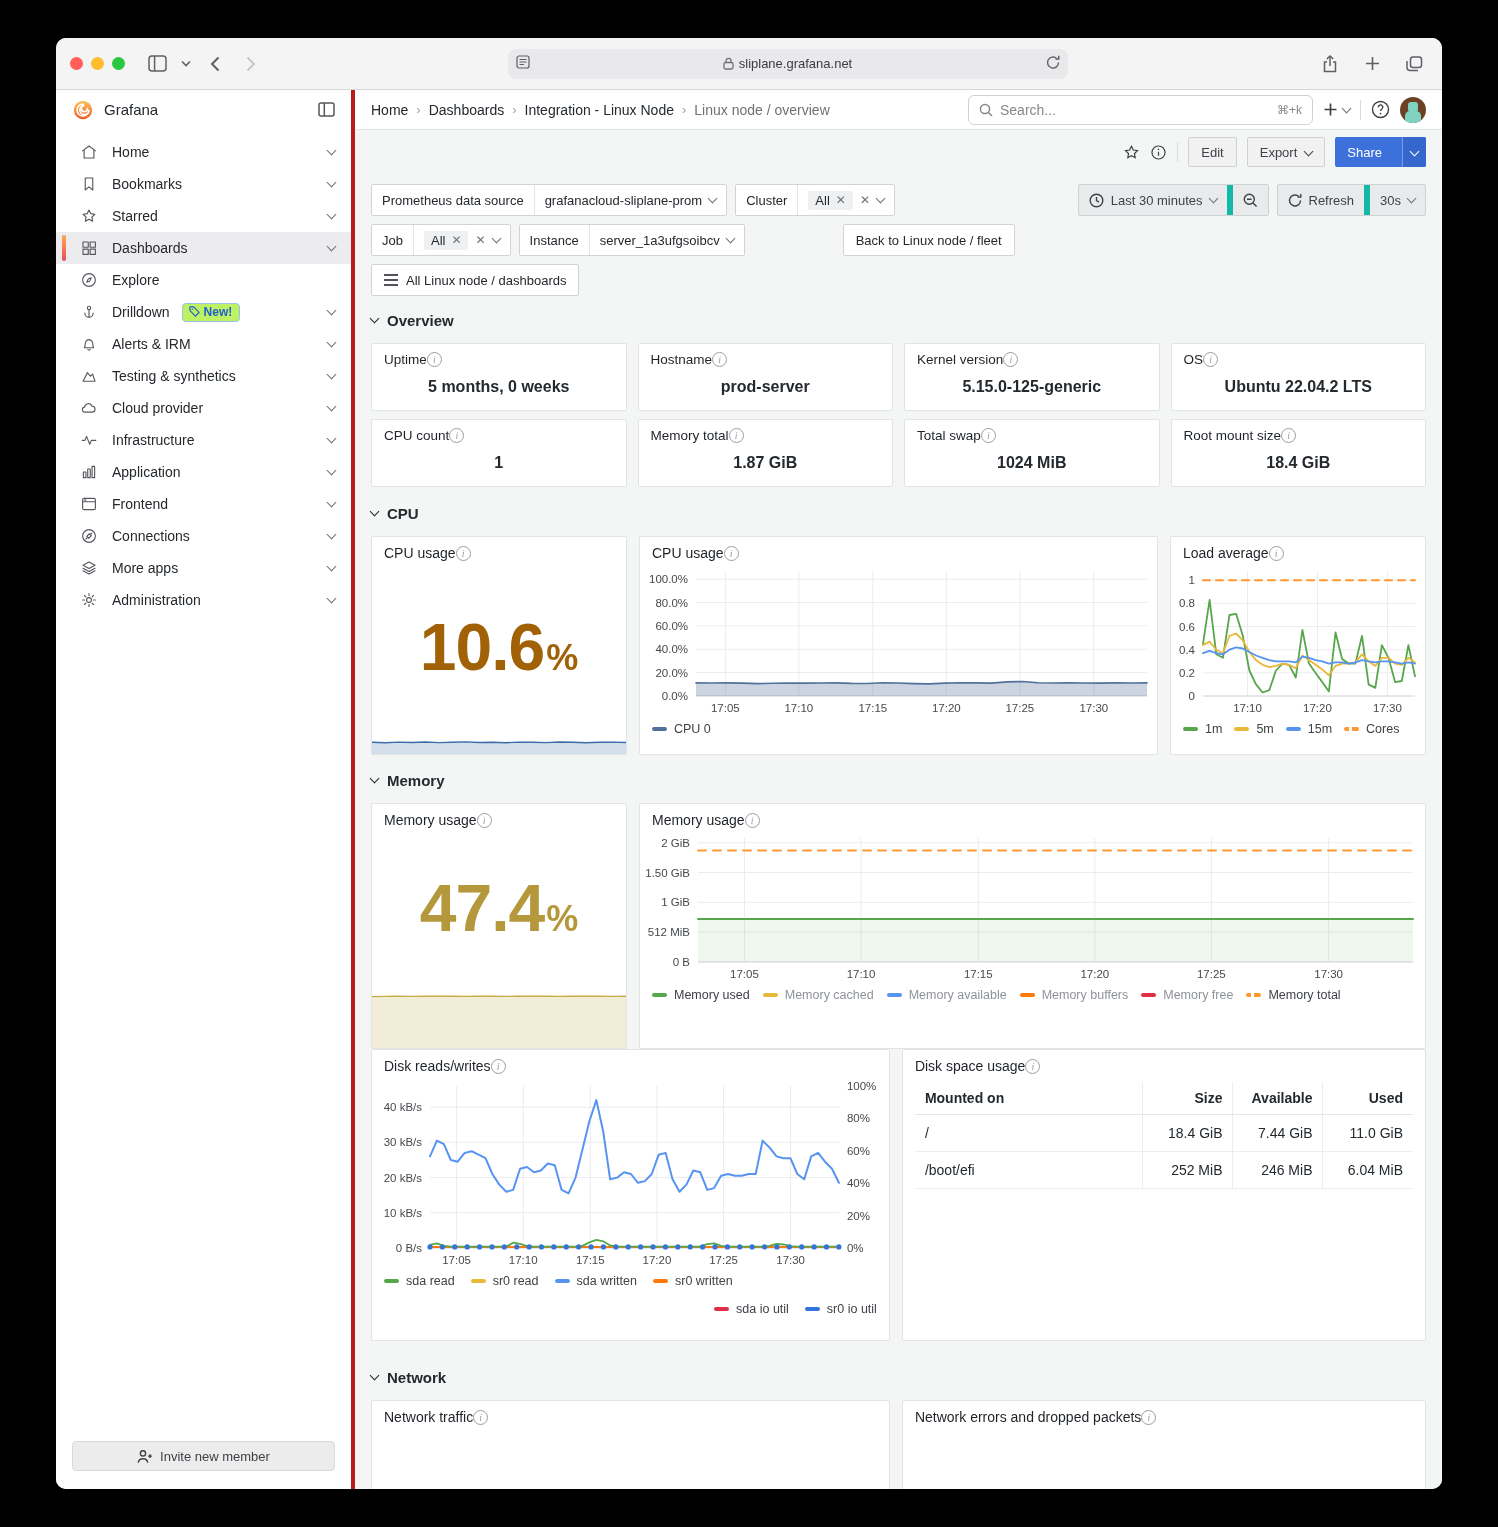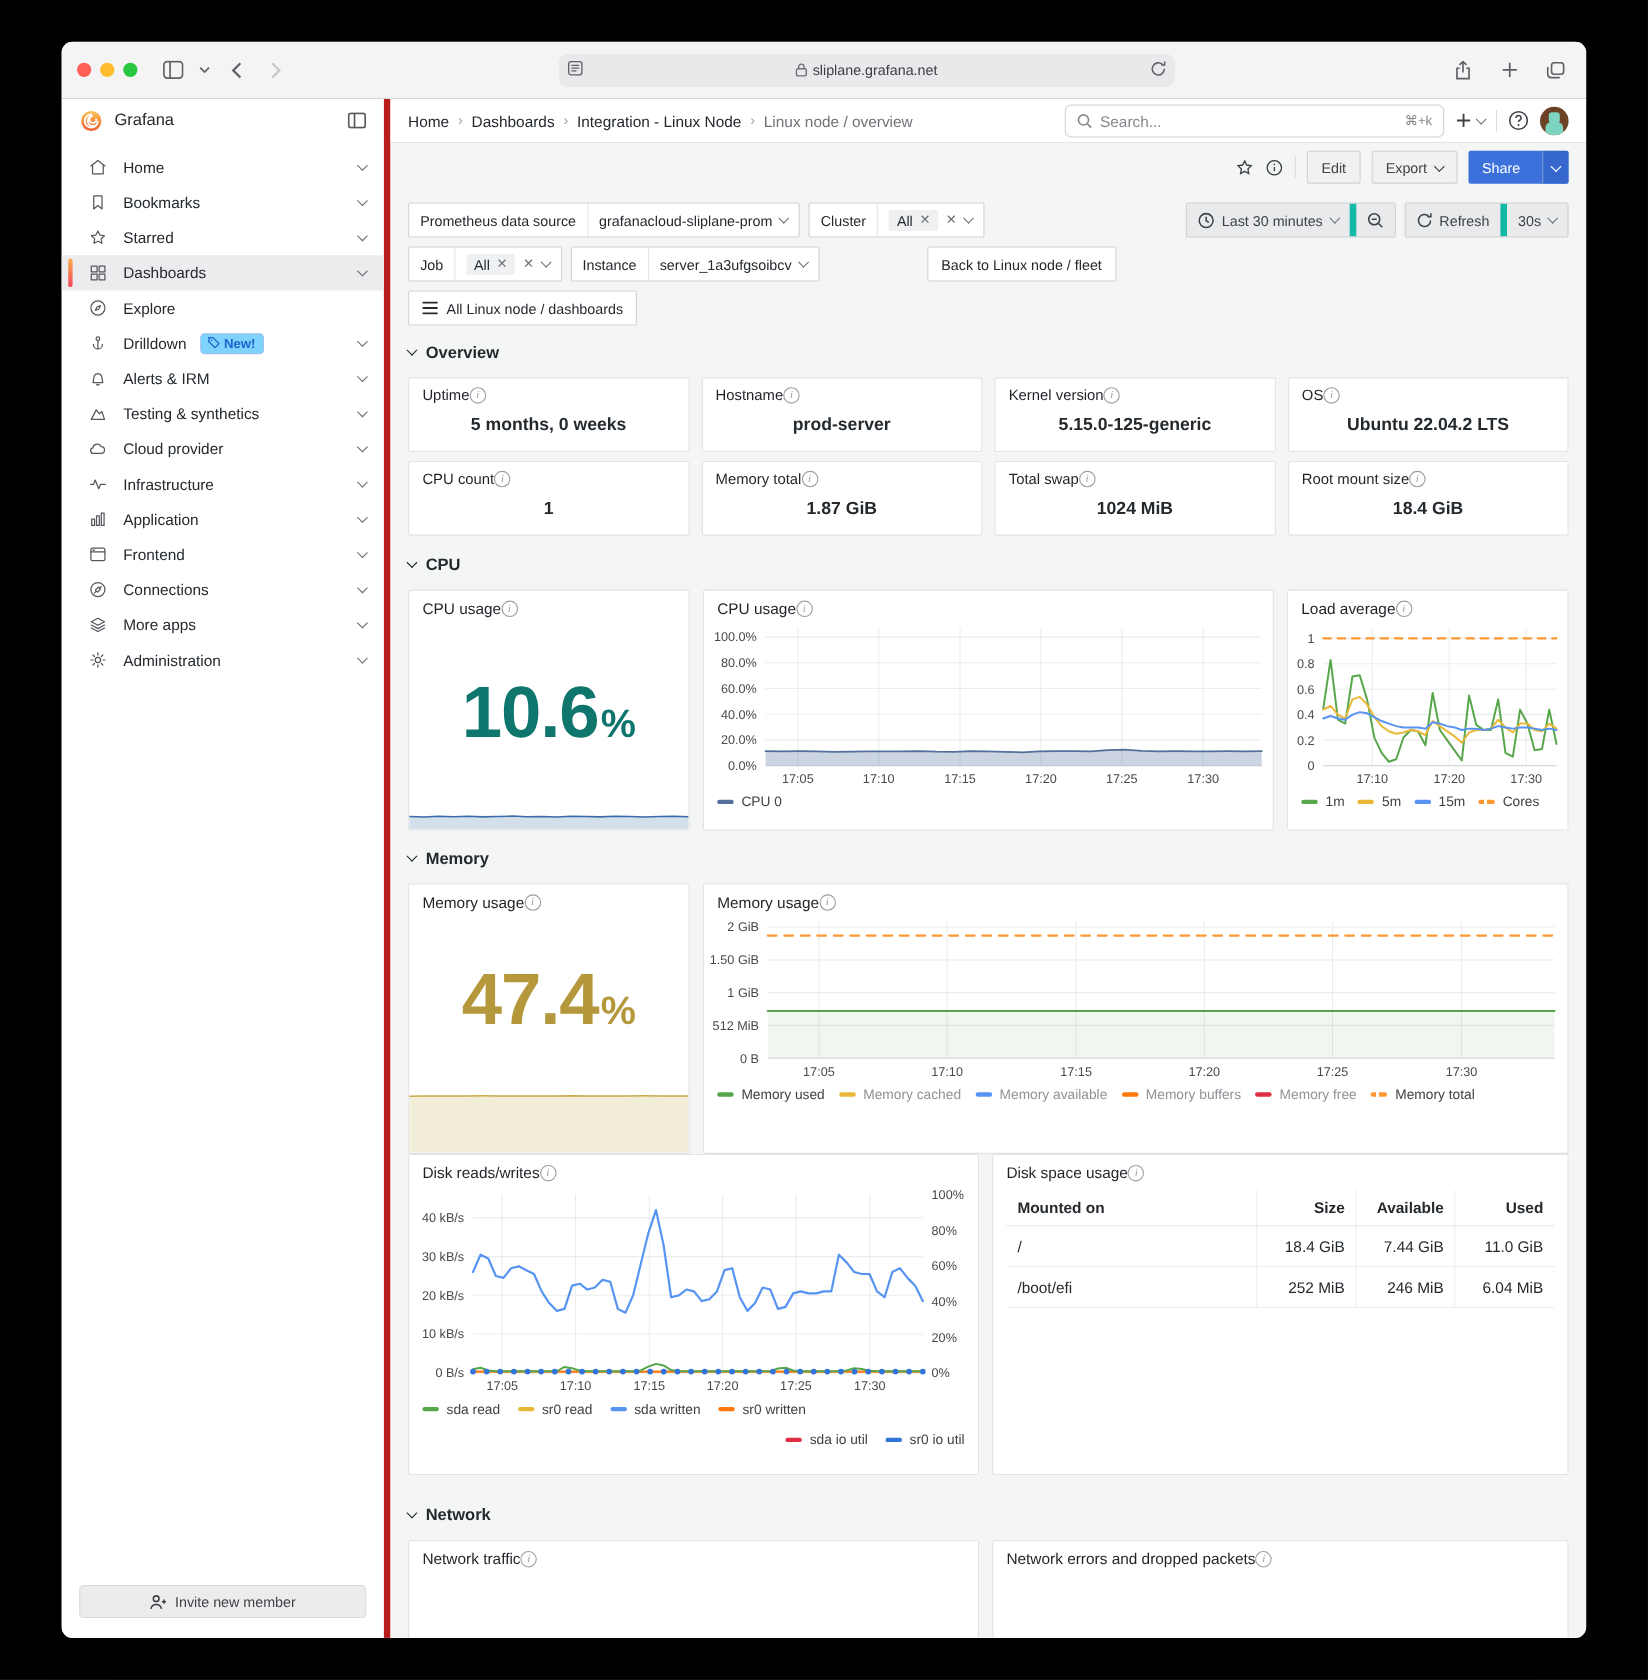--- a/index.html
+++ b/index.html
@@ -23,7 +23,7 @@
   .b-right{display:flex;gap:14px;margin-left:6px;color:#5d6065}
   
   .app{display:flex;height:calc(100% - 52px);}
-  .sidebar{width:299px;background:#fff;border-right:6px solid #b91c1c;display:flex;flex-direction:column;}
+  .sidebar{width:299px;background:#fff;border-right:4px solid #b91c1c;display:flex;flex-direction:column;}
   .sb-head{height:40px;display:flex;align-items:center;padding:0 16px;gap:10px;border-bottom:1px solid transparent;}
   .brand{font-size:15px;font-weight:500;color:#24292e;}
   .sb-toggle{margin-left:auto;color:#54575c;display:flex;}

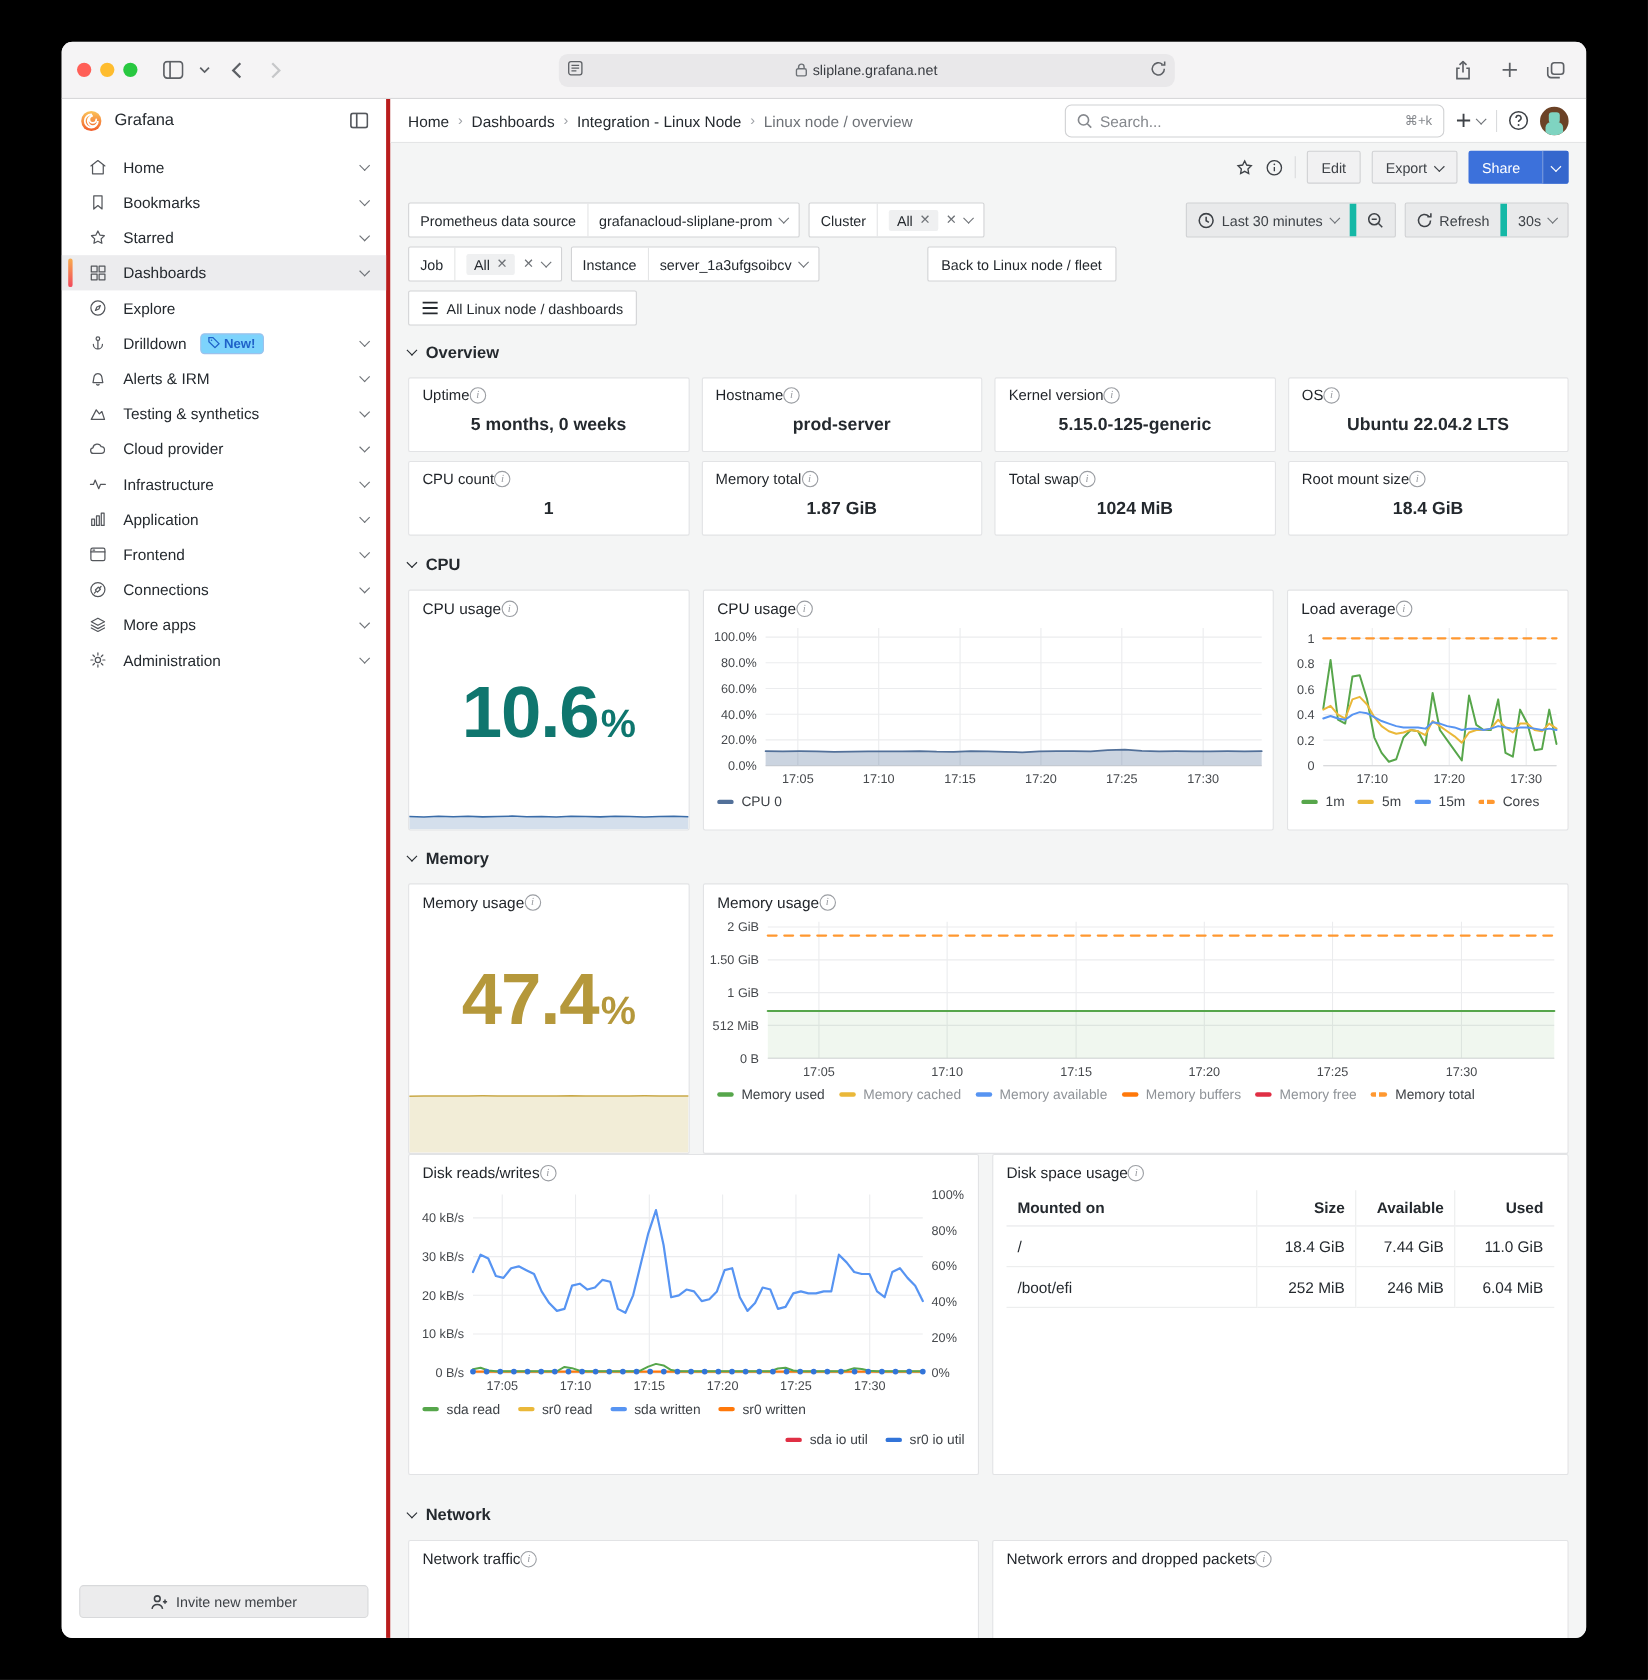--- a/index.html
+++ b/index.html
@@ -35,7 +35,7 @@
   .nav-item.active::before{content:"";position:absolute;left:6px;top:3px;bottom:3px;width:4px;border-radius:2px;
     background:linear-gradient(180deg,#f8ab4c,#f2495c);}
   .chev{width:7px;height:7px;border:solid #6e7277;border-width:0 1.5px 1.5px 0;transform:rotate(45deg);display:inline-block;margin-left:auto;margin-top:-3px;}
-  .badge-new{margin-left:12px;display:inline-flex;align-items:center;gap:4px;background:#7dd3fc;border:1px solid #9cc1ec;
+  .badge-new{margin-left:12px;display:inline-flex;align-items:center;gap:4px;background:#bef264;border:1px solid #9cc1ec;
     color:#1f62c9;font-size:12px;font-weight:600;border-radius:4px;padding:1px 7px 2px 6px;}
   .invite-wrap{padding:12px 16px 18px;}
   .invite-btn{width:100%;height:30px;background:#ececed;border:1px solid #d8d9db;border-radius:4px;display:flex;

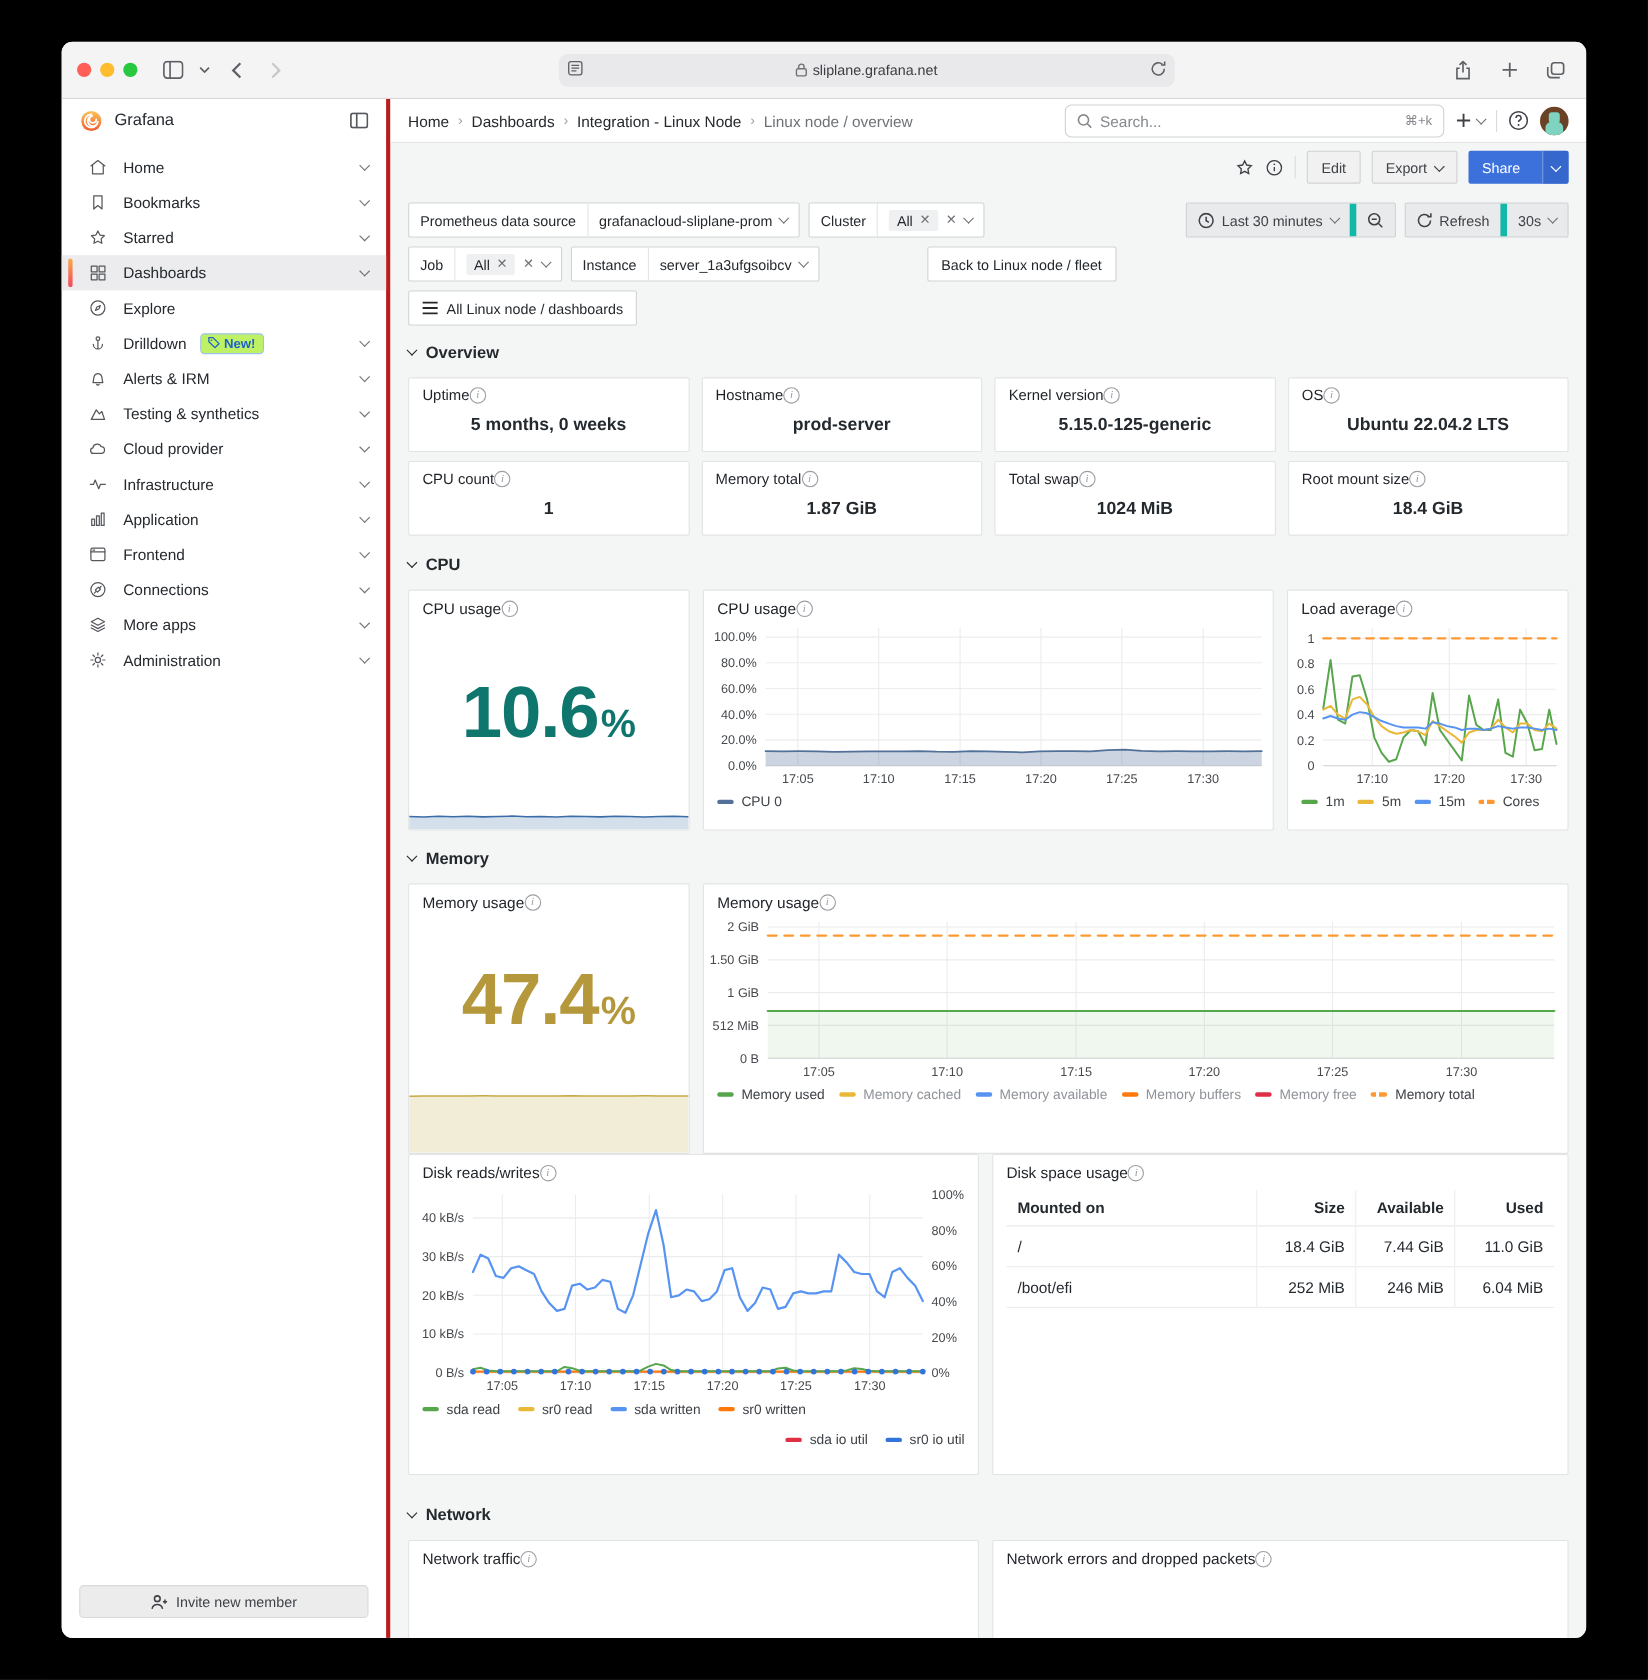--- a/index.html
+++ b/index.html
@@ -103,7 +103,7 @@
   .bigstat .num{font-size:66px;font-weight:600;letter-spacing:-1px;}
   .bigstat .unit{font-size:36px;font-weight:600;margin-left:2px;}
   .cpu-col .bigstat{top:72px;}
-  .cpu-col .num,.cpu-col .unit{color:#0f766e;}
+  .cpu-col .num,.cpu-col .unit{color:#a16207;}
   .mem-col .bigstat{top:66px;}
   .mem-col .num,.mem-col .unit{color:#b5983b;}
   .spark{position:absolute;left:0;right:0;bottom:0;width:100%;display:block;}

